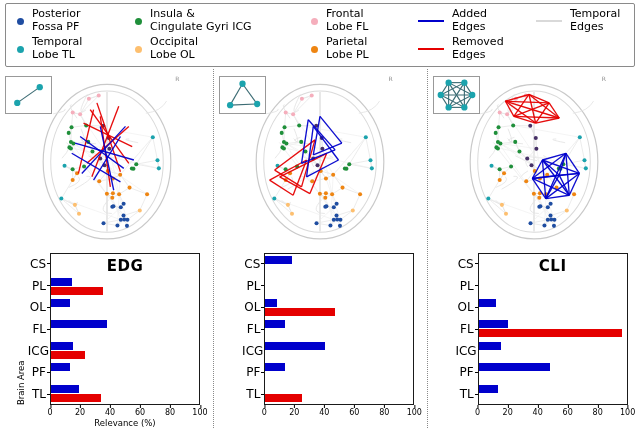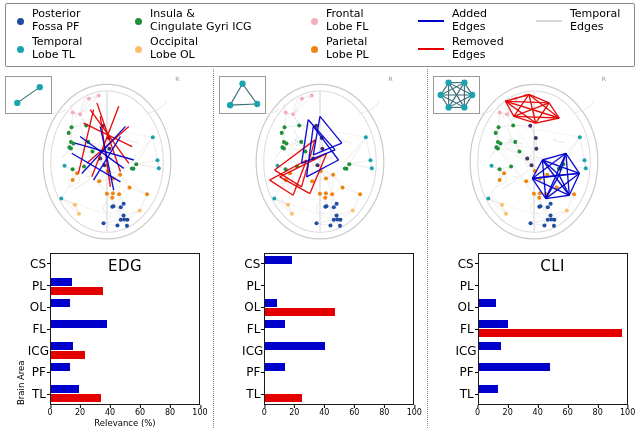--- a/index.html
+++ b/index.html
@@ -34,7 +34,7 @@
     writing-mode:vertical-rl;transform:rotate(180deg);font-size:8.5px;color:#000}
   .chart-host{display:flex;position:relative;margin-left:12px}
   .ctitle{position:absolute;left:22px;width:150px;top:4px;text-align:center;
-    font-weight:normal;font-size:15px;letter-spacing:.5px;z-index:3;pointer-events:none}
+    font-weight:bold;font-size:15px;letter-spacing:.5px;z-index:3;pointer-events:none}
   .ycol{width:22px;display:flex;flex-direction:column;height:152px}
   .ytick{flex:1;display:flex;align-items:center;justify-content:flex-end;font-size:12px}
   .ytick::after{content:"";width:3px;height:1px;background:#000;margin-left:1px}

